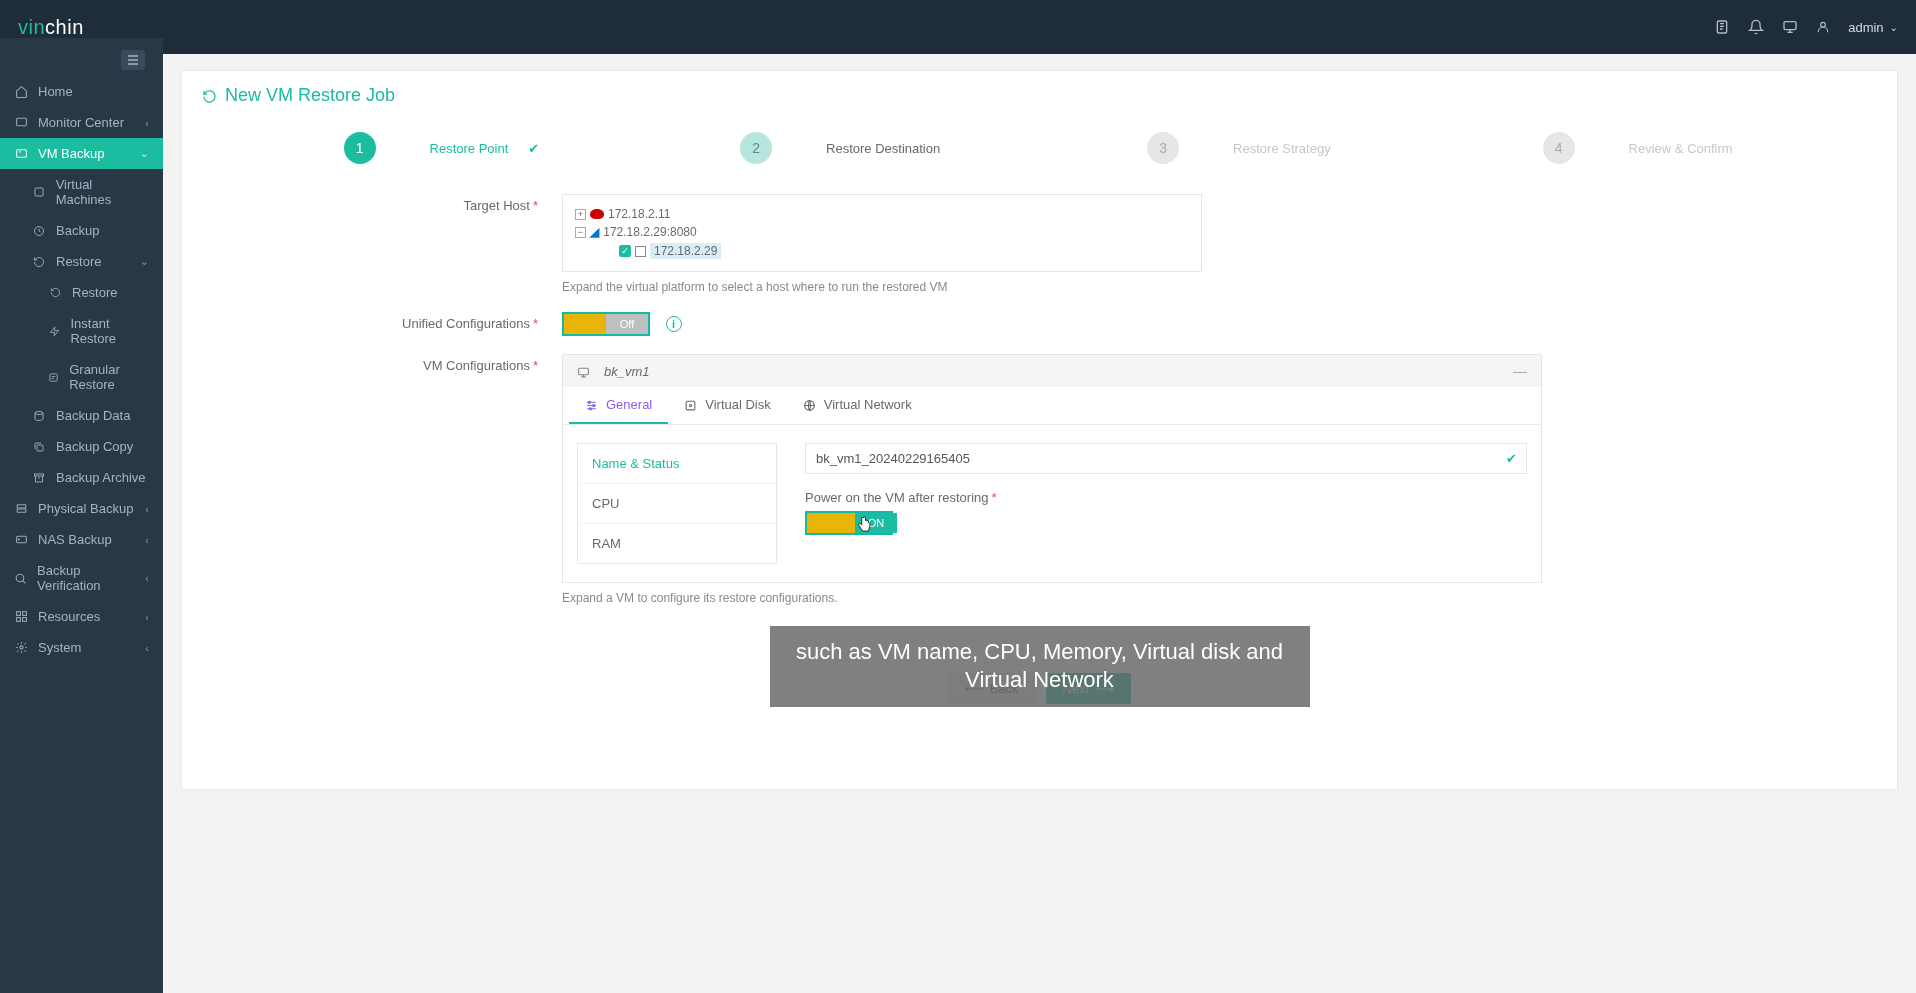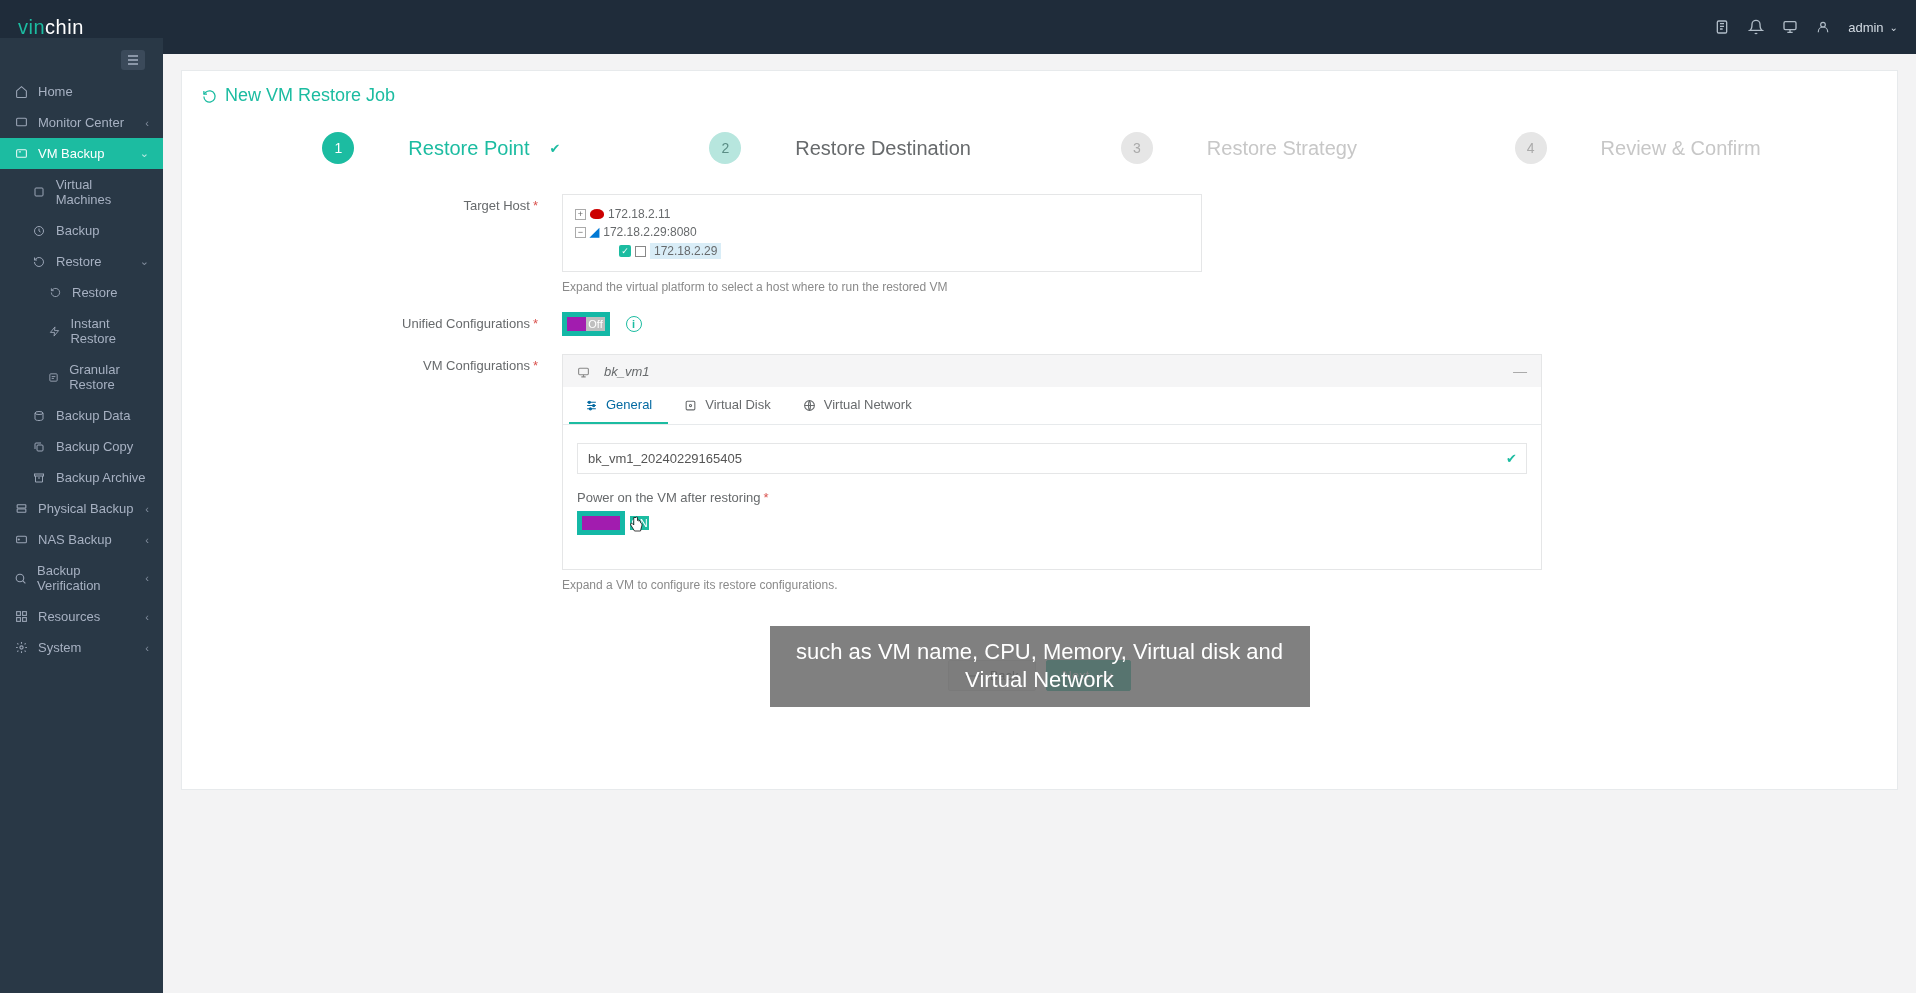--- a/index.html
+++ b/index.html
@@ -38,7 +38,7 @@
 .step-circle { width: 32px; height: 32px; border-radius: 50%; display: flex; align-items: center; justify-content: center; font-size: 14px; background: #e6e6e6; color: #aaa; }
 .step-circle.done { background: #1cbca1; color: #fff; }
 .step-circle.current { background: #b7e6de; color: #5a8d85; }
-.step-label { font-size: 20px; color: #c7c7c7; margin-left: 40px; }
+.step-label { font-size: 13px; color: #c7c7c7; margin-left: 40px; }
 .step-label.done { color: #1cbca1; }
 .step-label.current { color: #676a6c; }
 .step-check { color: #1cbca1; margin-left: 6px; font-size: 13px; }

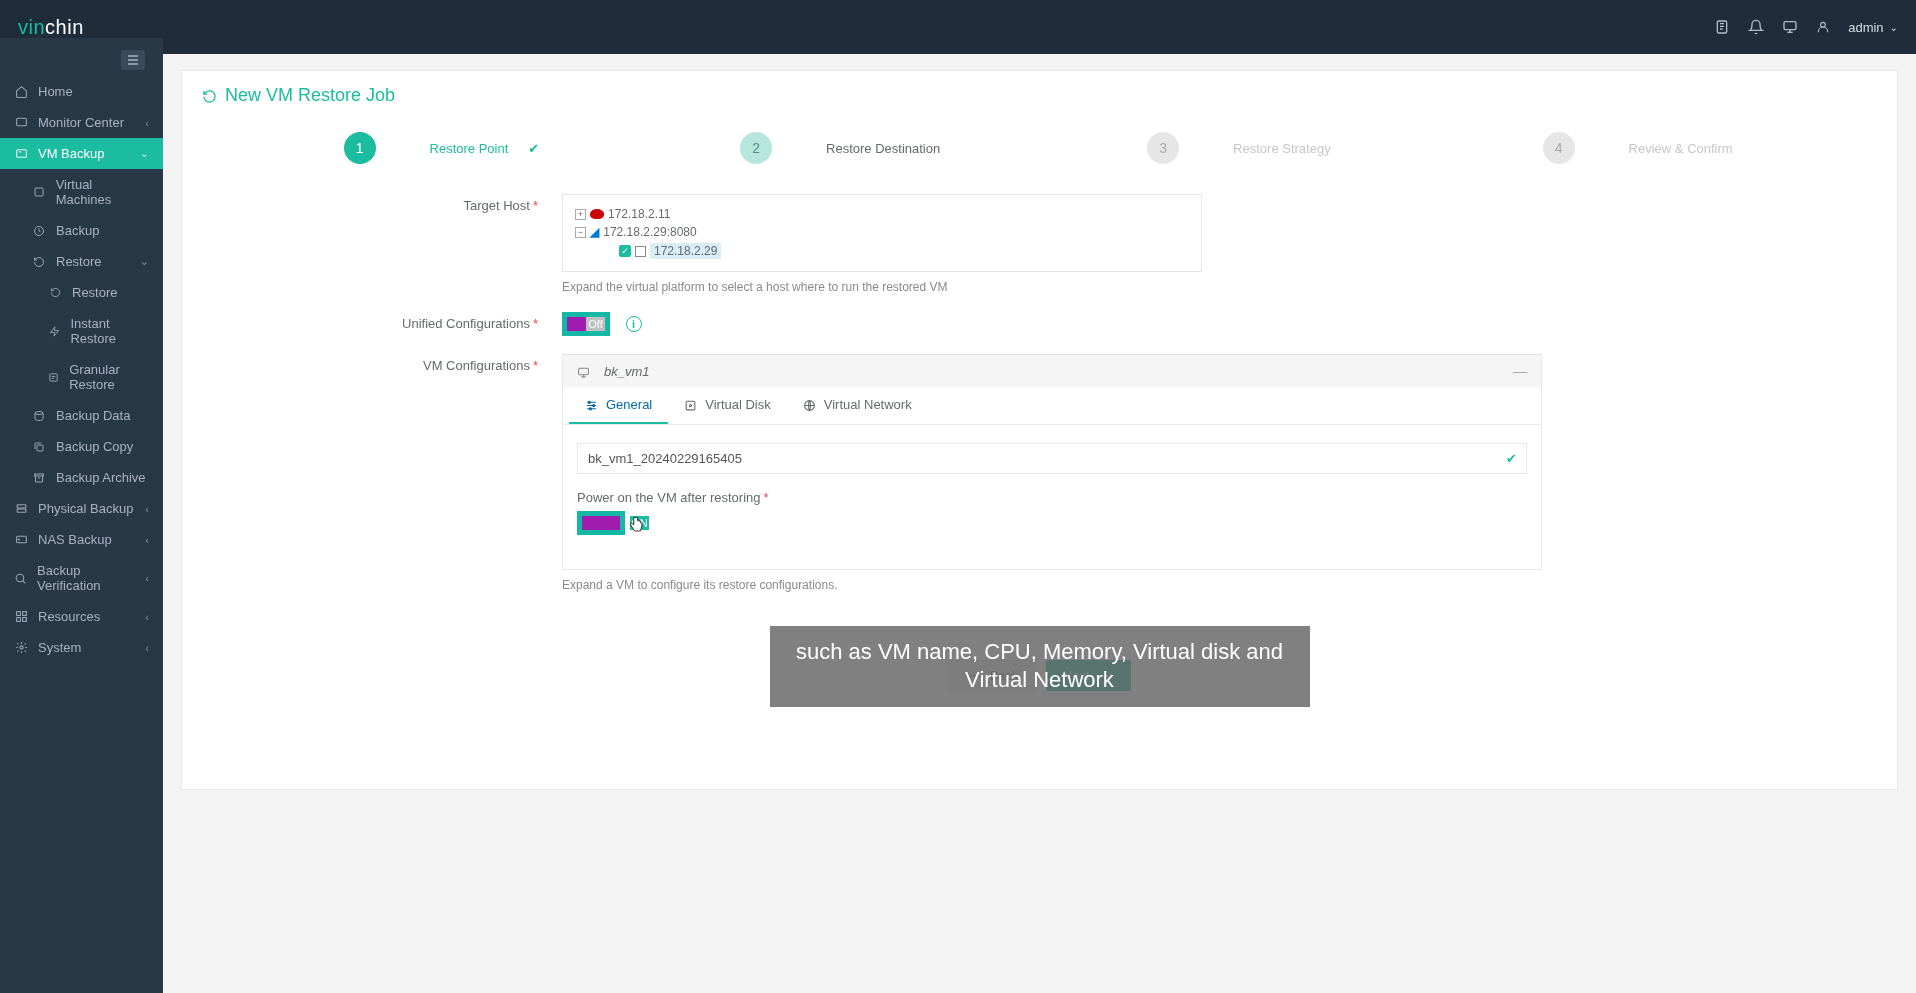--- a/index.html
+++ b/index.html
@@ -64,7 +64,7 @@
 .hint-text { font-size: 12px; color: #8a8a8a; margin-top: 8px; }
 
 
-.toggle { width: 48px; height: 24px; background: #a21caf; border: 5px solid #14b8a6; position: relative; display: inline-block; cursor: pointer; vertical-align: middle; }
+.toggle { width: 88px; height: 24px; background: #eab308; border: 2px solid #14b8a6; position: relative; display: inline-block; cursor: pointer; vertical-align: middle; }
 .toggle .toggle-slider { position: absolute; width: 50%; height: 100%; background: #bfbfbf; right: 0; color: #fff; font-size: 11px; display: flex; align-items: center; justify-content: center; }
 .toggle.on .toggle-slider { left: 12px; right: auto; background: #1cbca1; margin-left: 36px; }
 .info-icon { color: #1cbca1; margin-left: 12px; display: inline-flex; align-items: center; justify-content: center; width: 16px; height: 16px; border: 1.5px solid #1cbca1; border-radius: 50%; font-size: 11px; font-weight: bold; cursor: pointer; vertical-align: middle; }

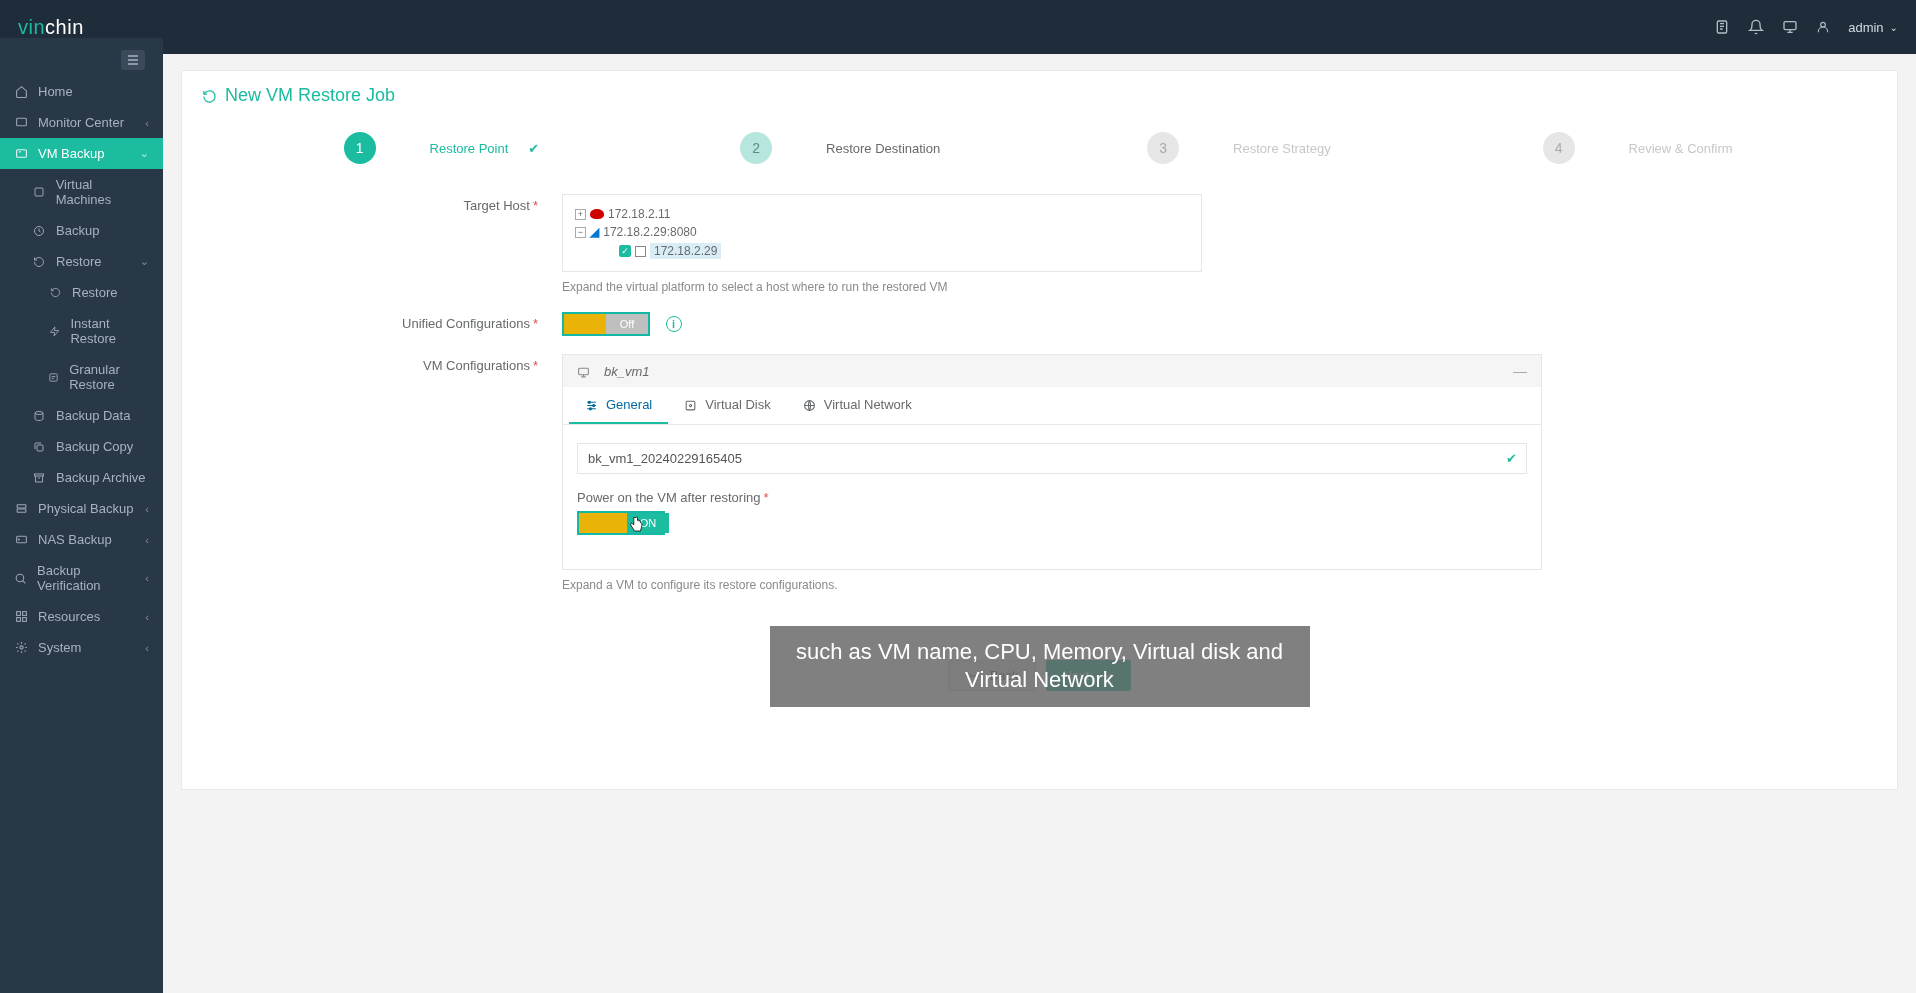--- a/index.html
+++ b/index.html
@@ -76,7 +76,7 @@
 .vm-config-body { padding: 0; }
 .vm-tabs { display: flex; border-bottom: 1px solid #e7eaec; padding-left: 6px; }
 .vm-tab { padding: 10px 16px; display: flex; align-items: center; gap: 8px; font-size: 13px; color: #676a6c; cursor: pointer; border-bottom: 2px solid transparent; }
-.vm-tab.active { color: #0369a1; border-bottom-color: #1cbca1; }
+.vm-tab.active { color: #8b5cf6; border-bottom-color: #1cbca1; }
 .vm-tab-content { display: flex; padding: 18px 14px; gap: 28px; }
 .vm-sidebar { width: 200px; border: 1px solid #e7eaec; }
 .vm-sidebar-item { padding: 12px 14px; font-size: 13px; color: #676a6c; cursor: pointer; border-bottom: 1px solid #f3f3f4; }

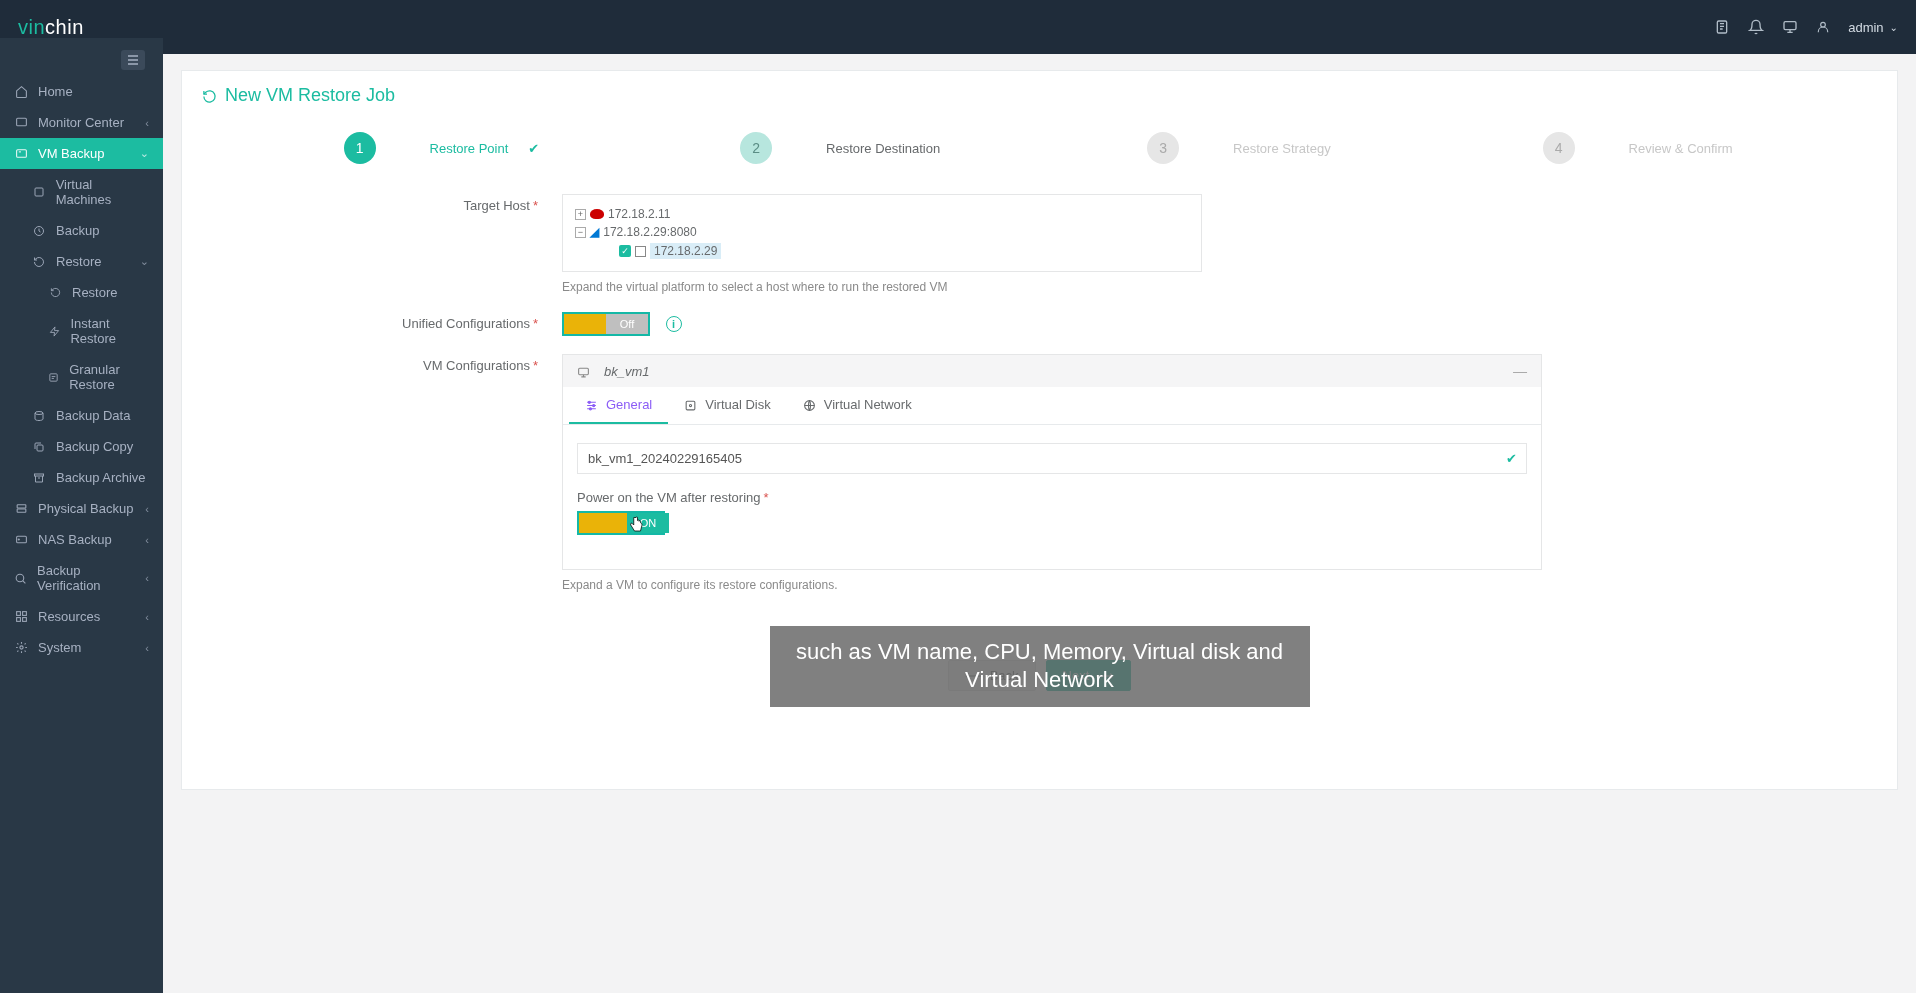--- a/index.html
+++ b/index.html
@@ -420,6 +420,11 @@
                 </div>
               </div>
               <div class="vm-tab-content">
+                <div class="vm-sidebar">
+                  <div class="vm-sidebar-item active">Name &amp; Status</div>
+                  <div class="vm-sidebar-item">CPU</div>
+                  <div class="vm-sidebar-item">RAM</div>
+                </div>
                 <div class="vm-form">
                   <div class="vm-form-row">
                     <div class="vm-input-wrap">

